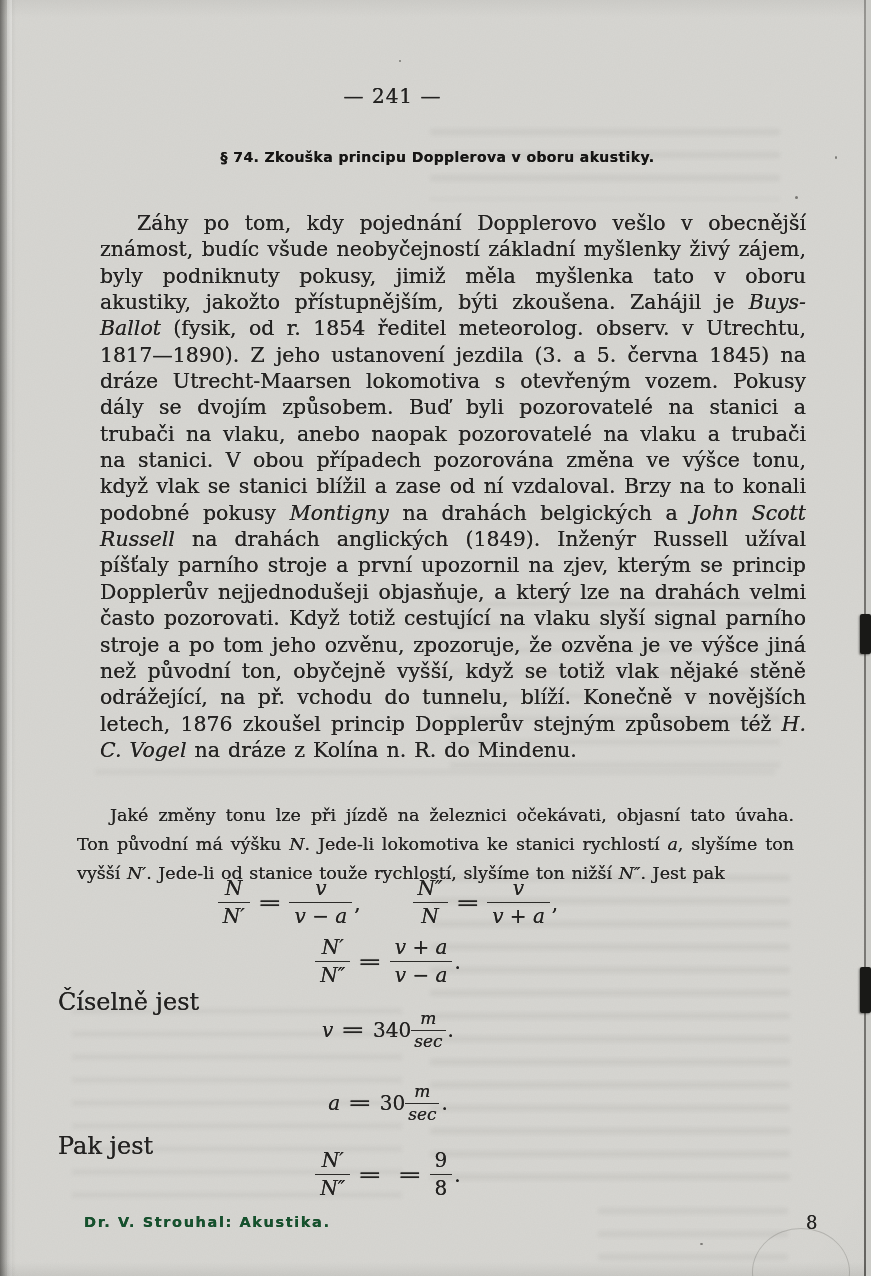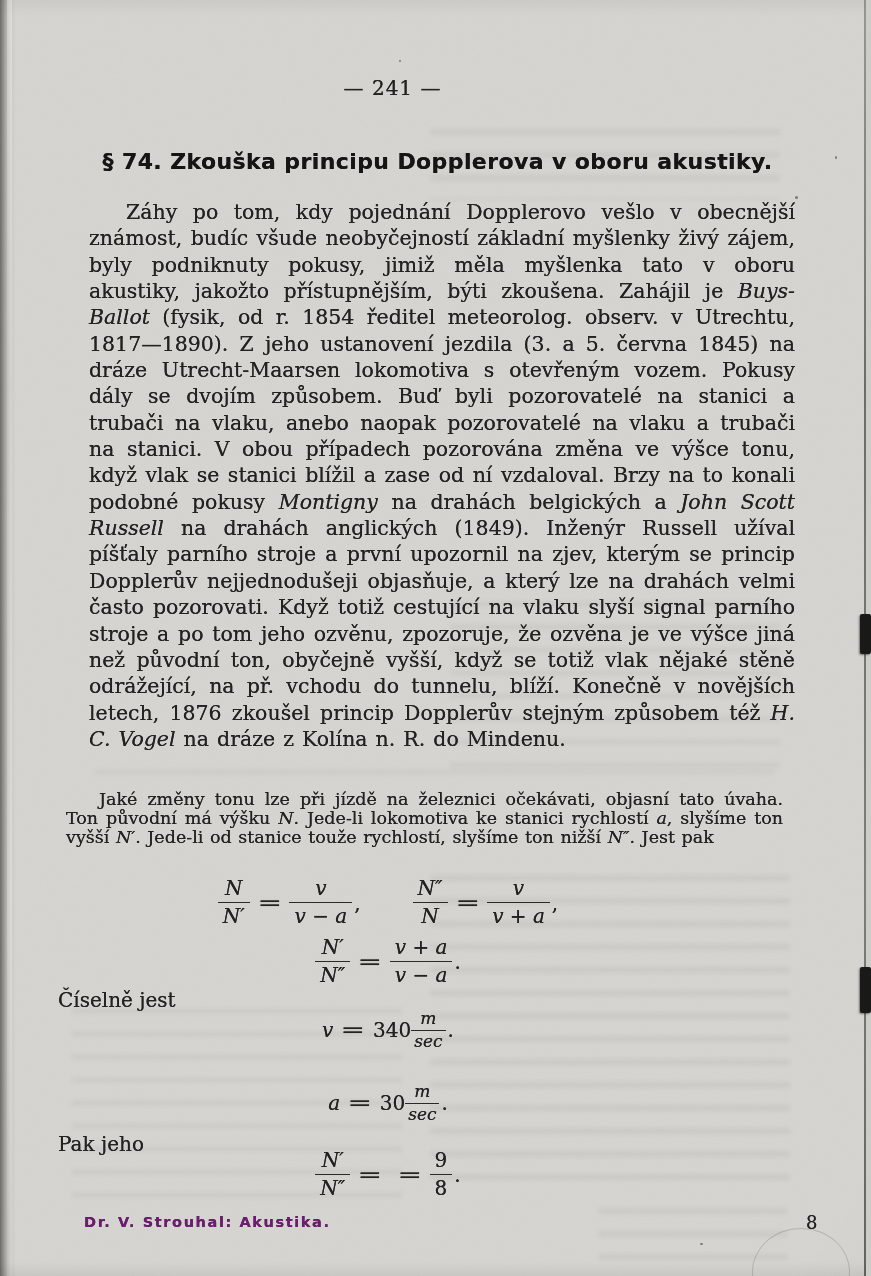--- a/index.html
+++ b/index.html
@@ -46,7 +46,7 @@
   }
   
   .print { position: absolute; z-index: 5; text-shadow: 0 0 0.6px rgba(28,27,25,0.85); }
-  .header-num { top: 76px; left: 85px; width: 705px; text-align: center; transform: translateX(-45px);
+  .header-num { top: 84px; left: 85px; width: 705px; text-align: center; transform: translateX(-45px);
     font-size: 20px; letter-spacing: 1px; }
   .title { top: 149px; left: 85px; width: 705px; margin: 0; text-align: center;
     font-family: "DejaVu Sans", sans-serif; font-weight: bold; font-size: 22px; letter-spacing: 0.4px; color: #161514; }

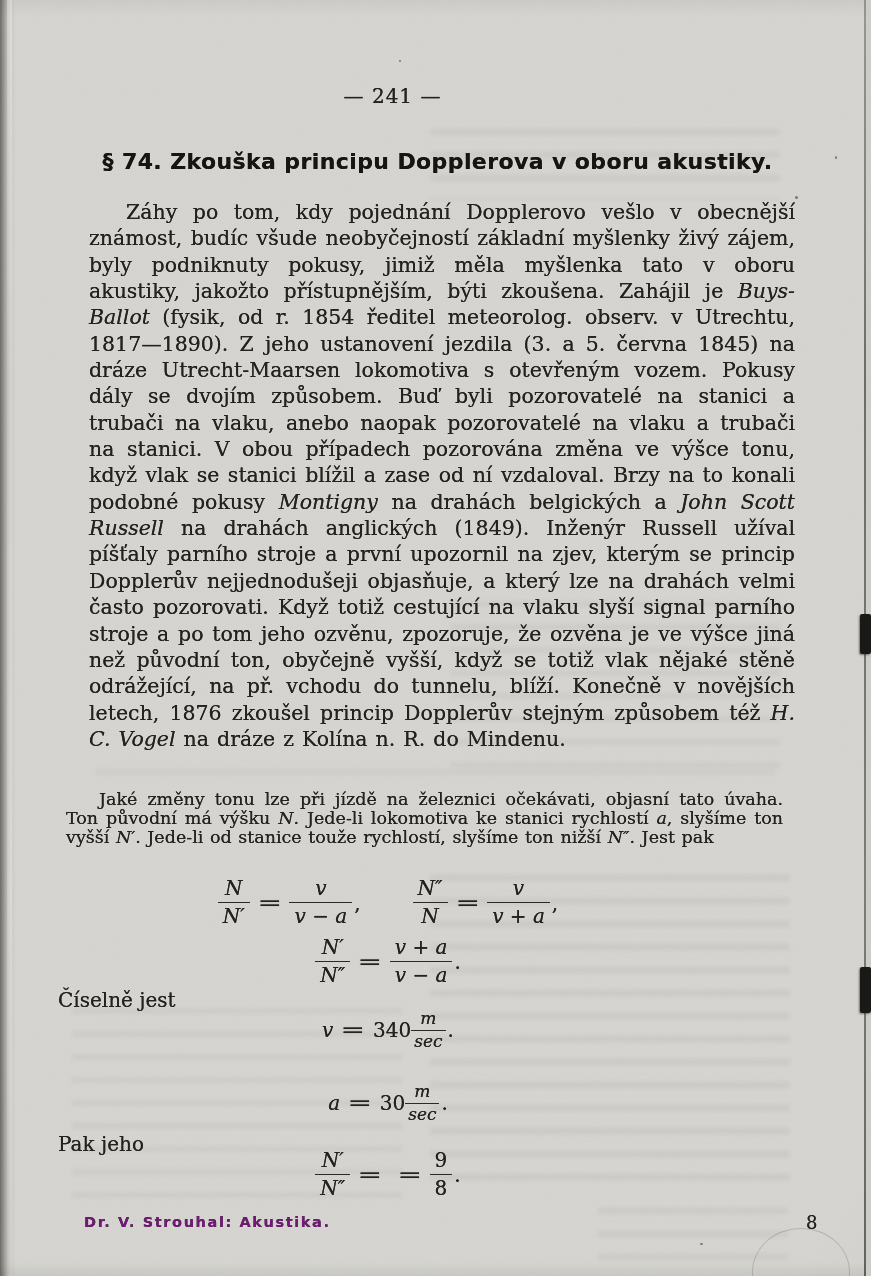--- a/index.html
+++ b/index.html
@@ -49,7 +49,7 @@
   .header-num { top: 84px; left: 85px; width: 705px; text-align: center; transform: translateX(-45px);
     font-size: 20px; letter-spacing: 1px; }
   .title { top: 149px; left: 85px; width: 705px; margin: 0; text-align: center;
-    font-family: "DejaVu Sans", sans-serif; font-weight: bold; font-size: 22px; letter-spacing: 0.4px; color: #161514; }
+    font-family: "DejaVu Sans", sans-serif; font-weight: bold; font-size: 14px; letter-spacing: 0.4px; color: #161514; }
   .para { text-align: justify; hyphens: none; margin: 4px; }
   .para .it { font-style: italic; }
   .para-main { top: 195px; left: 85px; width: 706px; font-size: 20.5px; line-height: 26.35px;

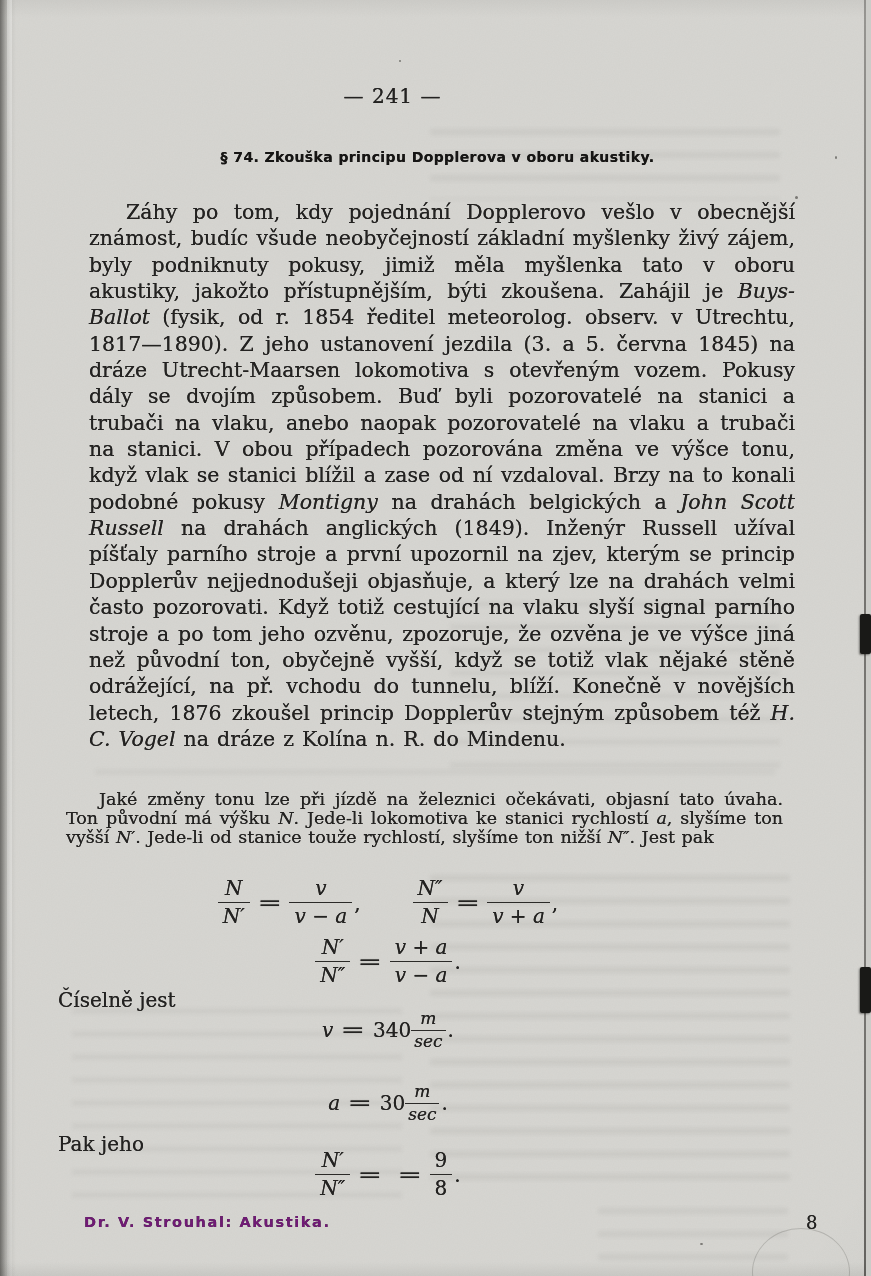--- a/index.html
+++ b/index.html
@@ -50,7 +50,7 @@
     font-size: 20px; letter-spacing: 1px; }
   .title { top: 149px; left: 85px; width: 705px; margin: 0; text-align: center;
     font-family: "DejaVu Sans", sans-serif; font-weight: bold; font-size: 14px; letter-spacing: 0.4px; color: #161514; }
-  .para { text-align: justify; hyphens: none; margin: 4px; }
+  .para { text-align: justify; hyphens: none; margin: 15px; }
   .para .it { font-style: italic; }
   .para-main { top: 195px; left: 85px; width: 706px; font-size: 20.5px; line-height: 26.35px;
     text-indent: 37px; word-spacing: 1.5px; }

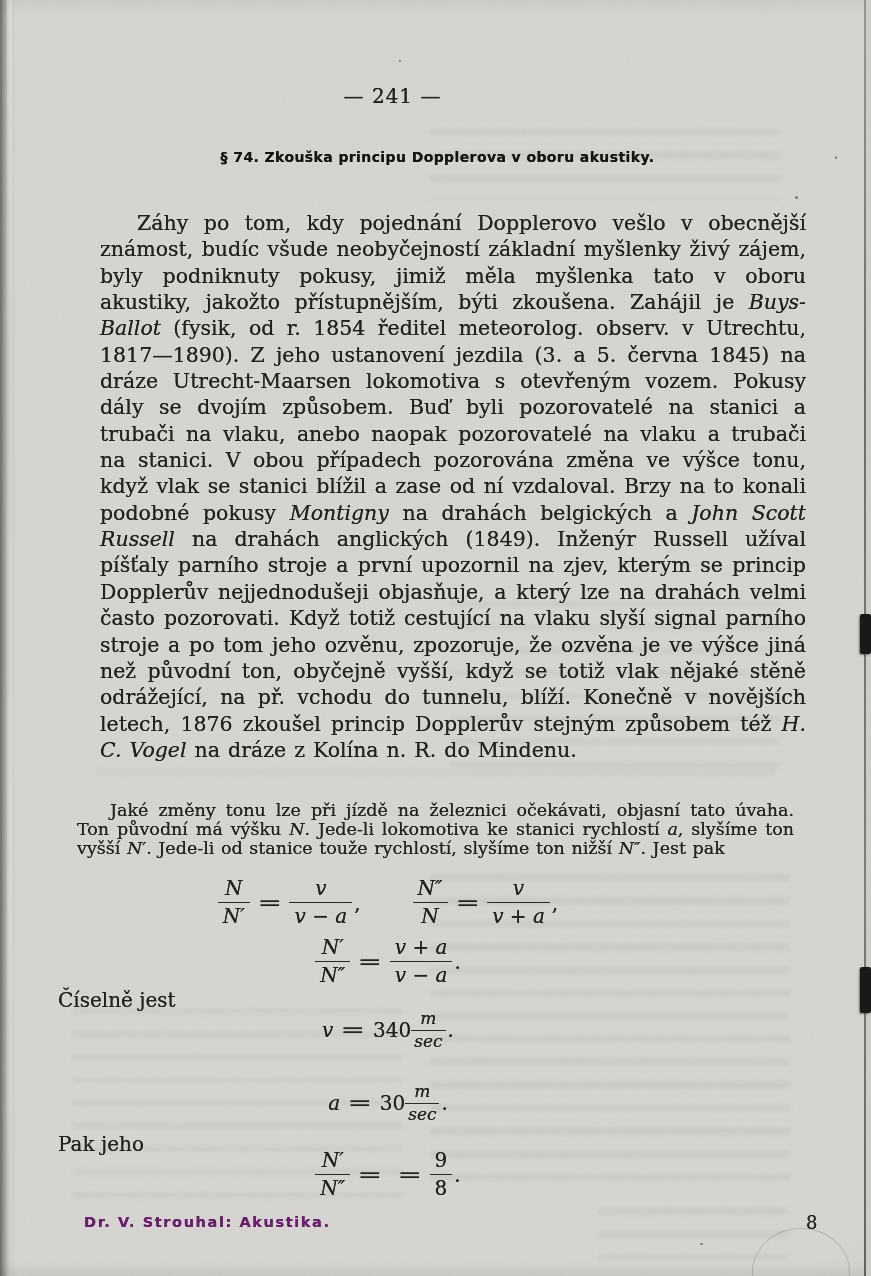--- a/index.html
+++ b/index.html
@@ -54,7 +54,7 @@
   .para .it { font-style: italic; }
   .para-main { top: 195px; left: 85px; width: 706px; font-size: 20.5px; line-height: 26.35px;
     text-indent: 37px; word-spacing: 1.5px; }
-  .para-note { top: 786px; left: 62px; width: 717px; font-size: 17.5px; line-height: 19px;
+  .para-note { top: 786px; left: 62px; width: 717px; font-size: 17.5px; line-height: 29px;
     text-indent: 33px; word-spacing: 1px; }
   .flabel { left: 58px; font-size: 20px; }
   .frow { left: 85px; width: 706px; display: flex; justify-content: center; align-items: center;

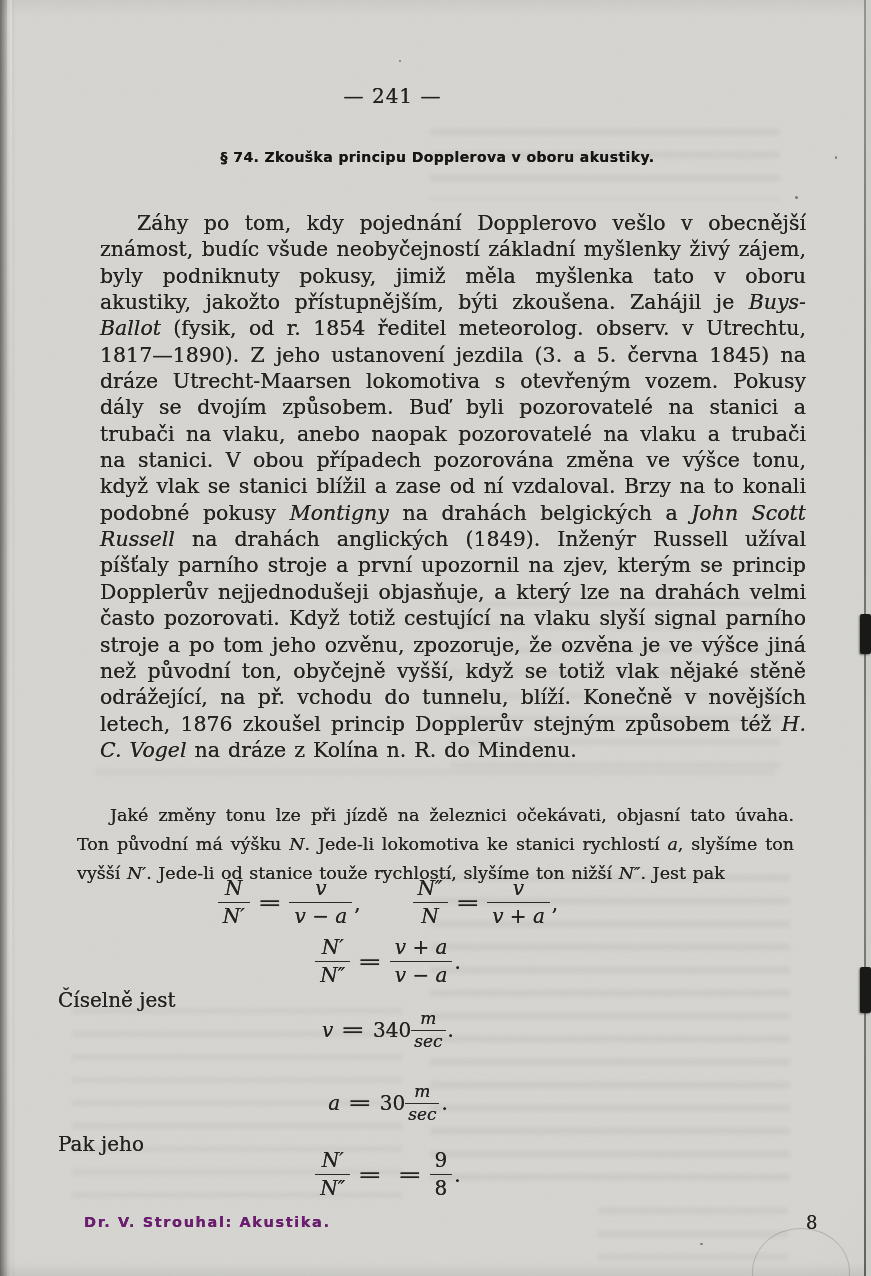--- a/index.html
+++ b/index.html
@@ -56,7 +56,7 @@
     text-indent: 37px; word-spacing: 1.5px; }
   .para-note { top: 786px; left: 62px; width: 717px; font-size: 17.5px; line-height: 29px;
     text-indent: 33px; word-spacing: 1px; }
-  .flabel { left: 58px; font-size: 20px; }
+  .flabel { left: 58px; font-size: 24px; }
   .frow { left: 85px; width: 706px; display: flex; justify-content: center; align-items: center;
     transform: translateX(-50px); column-gap: 52px; }
   .formula { display: flex; align-items: center; font-size: 20px; white-space: nowrap; }

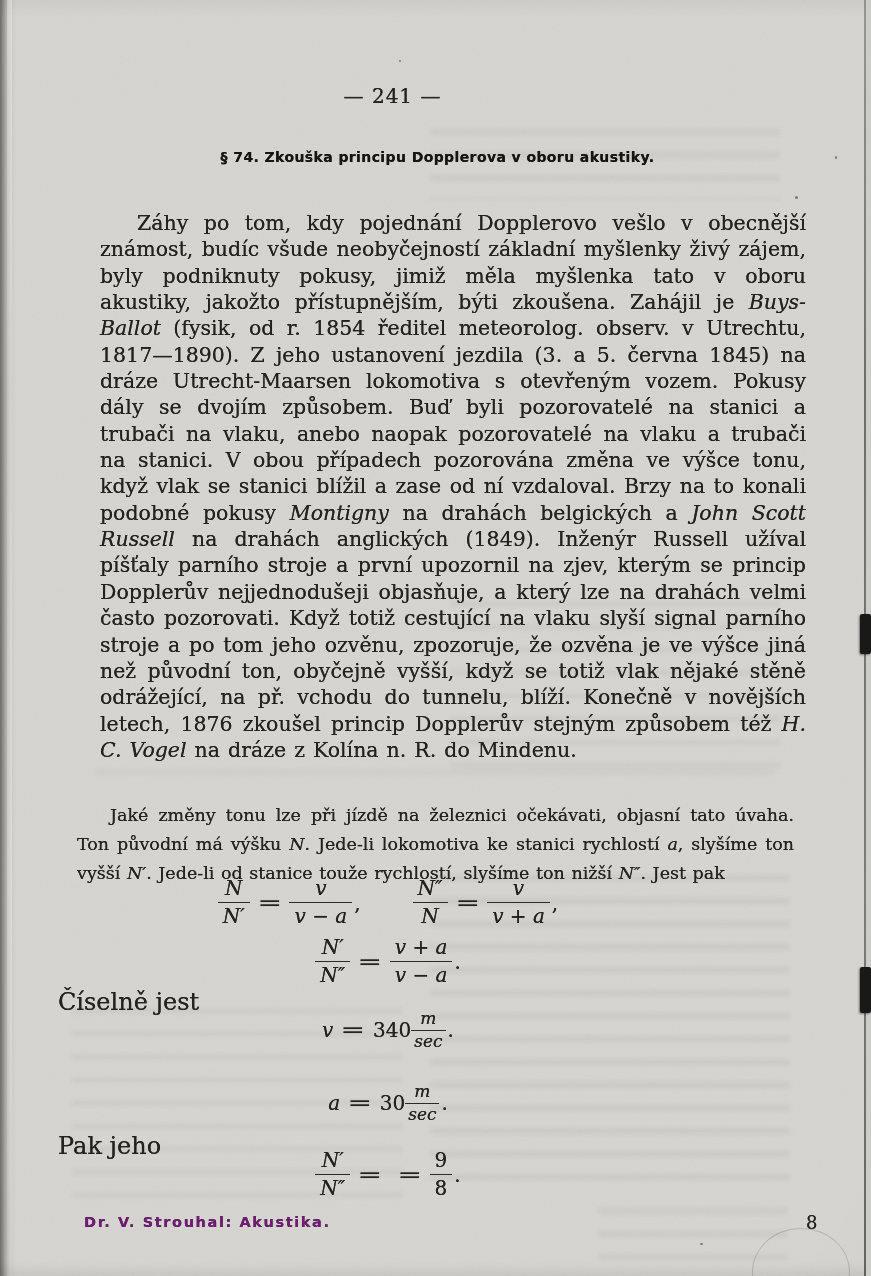--- a/index.html
+++ b/index.html
@@ -181,7 +181,7 @@
     </span>
   </div>
 
-  <div class="print flabel" style="top:1132px;">Pak jeho</div>
+  <div class="print flabel" style="top:1132px;">Pak jest</div>
 
   <div class="print frow" style="top:1150px;">
     <span class="formula">

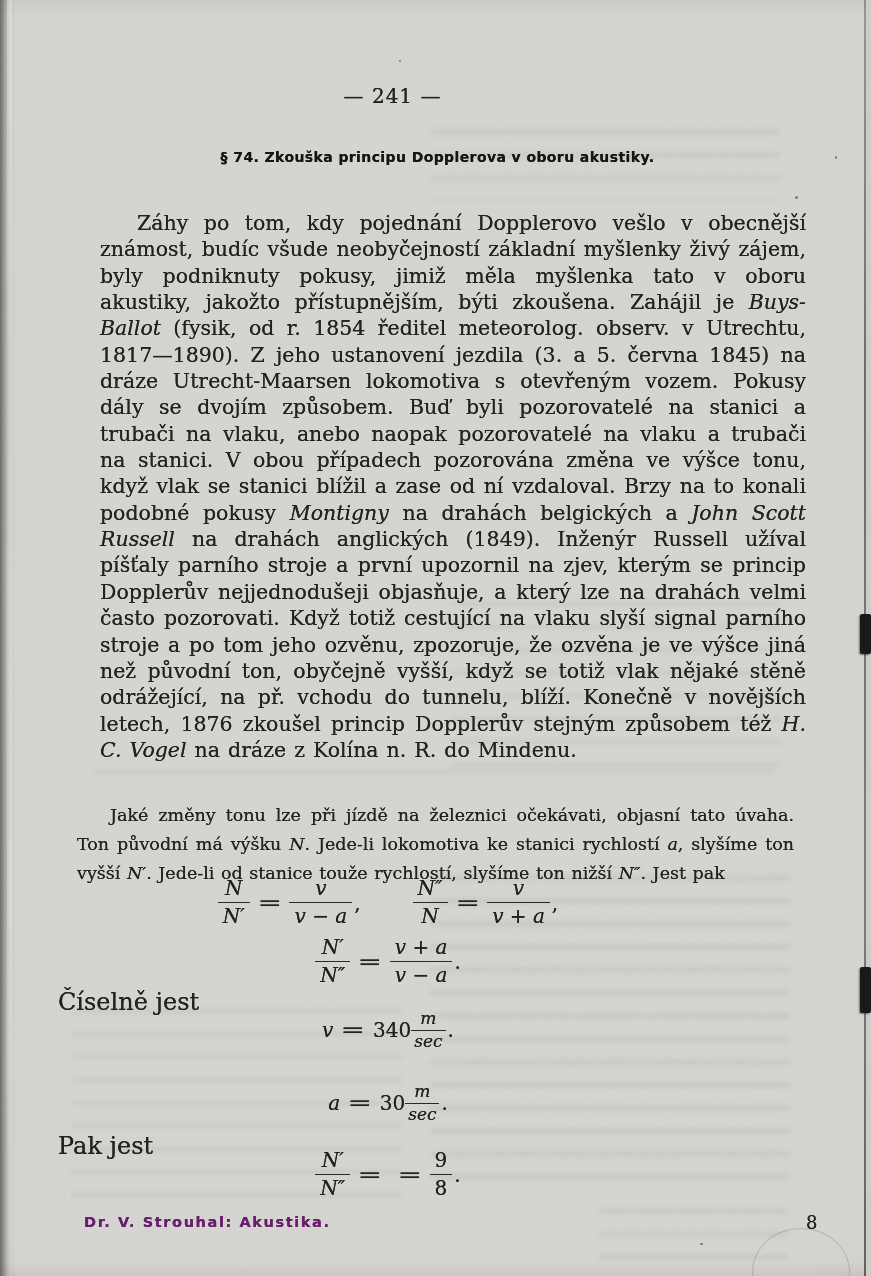--- a/index.html
+++ b/index.html
@@ -71,7 +71,7 @@
   .val { }
   .tail { margin-left: 2px; }
   .footer-left { top: 1214px; left: 84px; font-family: "DejaVu Sans", sans-serif; font-weight: bold;
-    font-size: 14.5px; letter-spacing: 1.6px; color: #701a75; }
+    font-size: 14.5px; letter-spacing: 1.6px; color: #14532d; }
   .footer-right { top: 1212px; left: 806px; font-size: 18px; }
 </style>
 </head>

